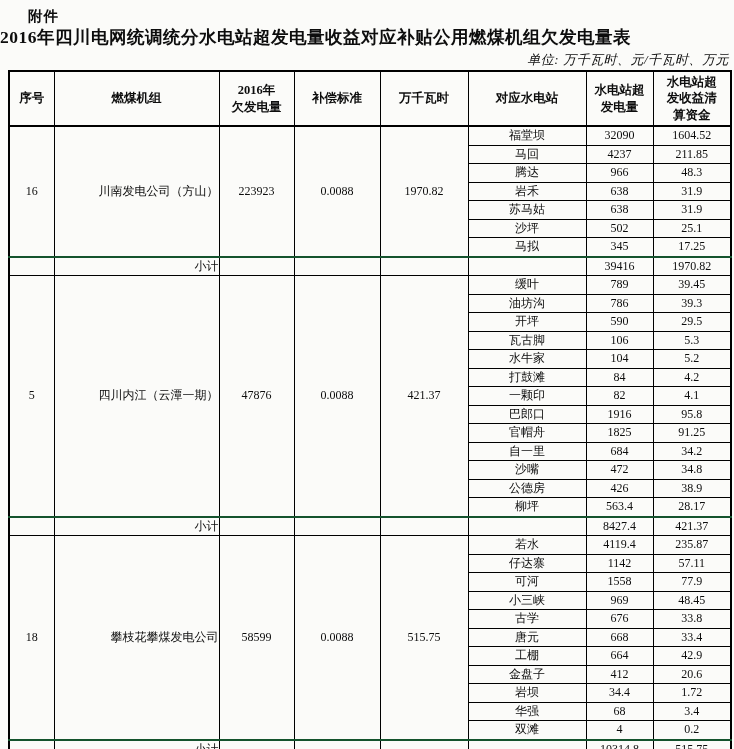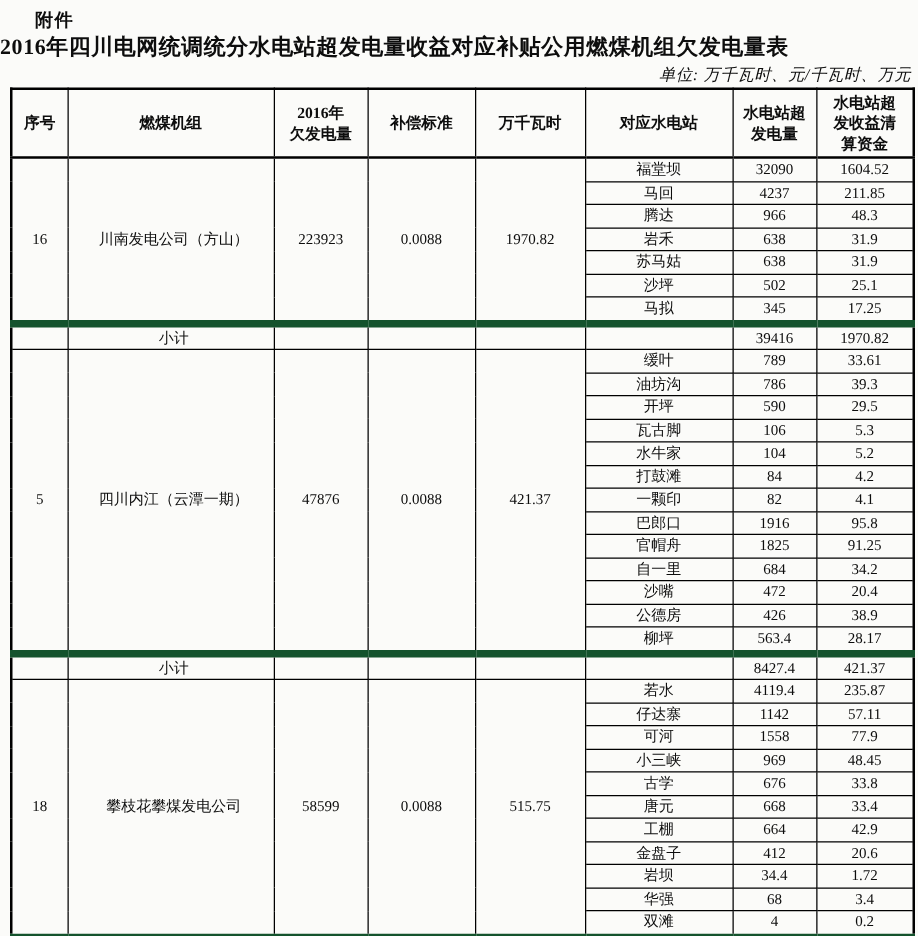--- a/index.html
+++ b/index.html
@@ -37,7 +37,7 @@
     border-bottom:2px solid #000;
   }
   tbody td{height:17.5px;line-height:1.05;}
-  td.left{text-align:center;padding-left:5px;margin-top:40px;}
+  td.left{text-align:right;padding-left:5px;margin-top:40px;}
   tr.subtotal td{border-top:6px solid #14532d;}
 </style>
 </head>

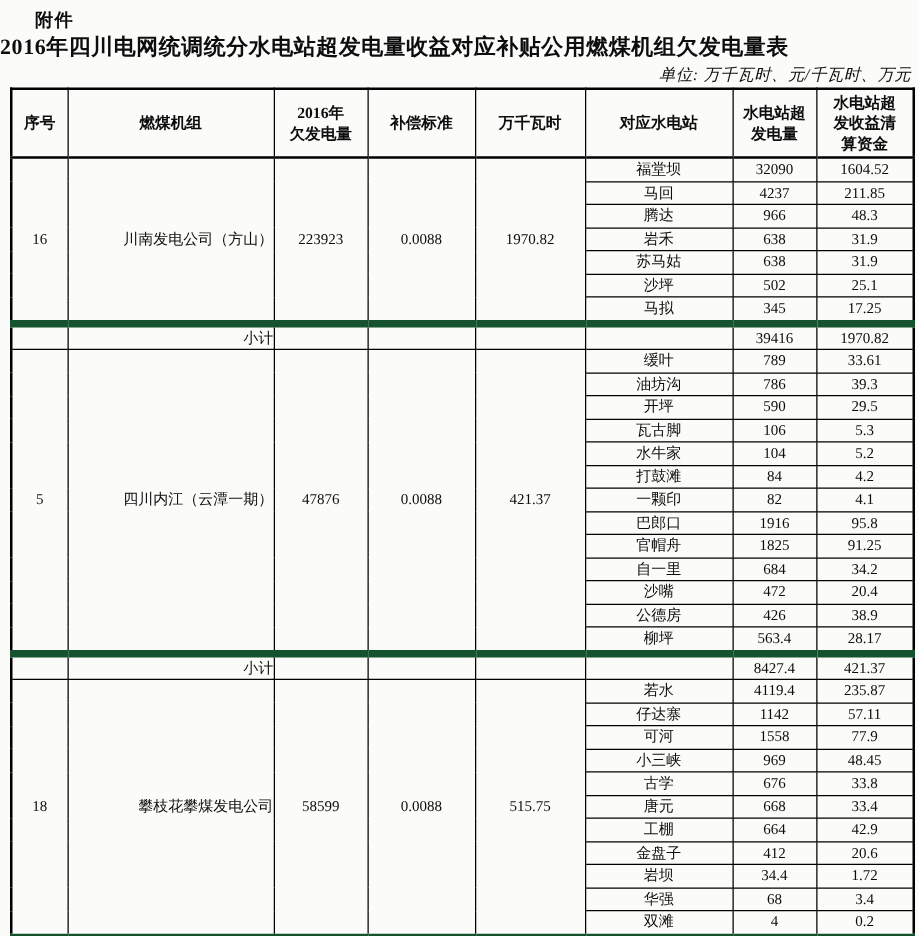--- a/index.html
+++ b/index.html
@@ -38,7 +38,7 @@
   }
   tbody td{height:17.5px;line-height:1.05;}
   td.left{text-align:right;padding-left:5px;margin-top:40px;}
-  tr.subtotal td{border-top:6px solid #14532d;}
+  tr.subtotal td{border-top:2px solid #14532d;}
 </style>
 </head>
 <body>

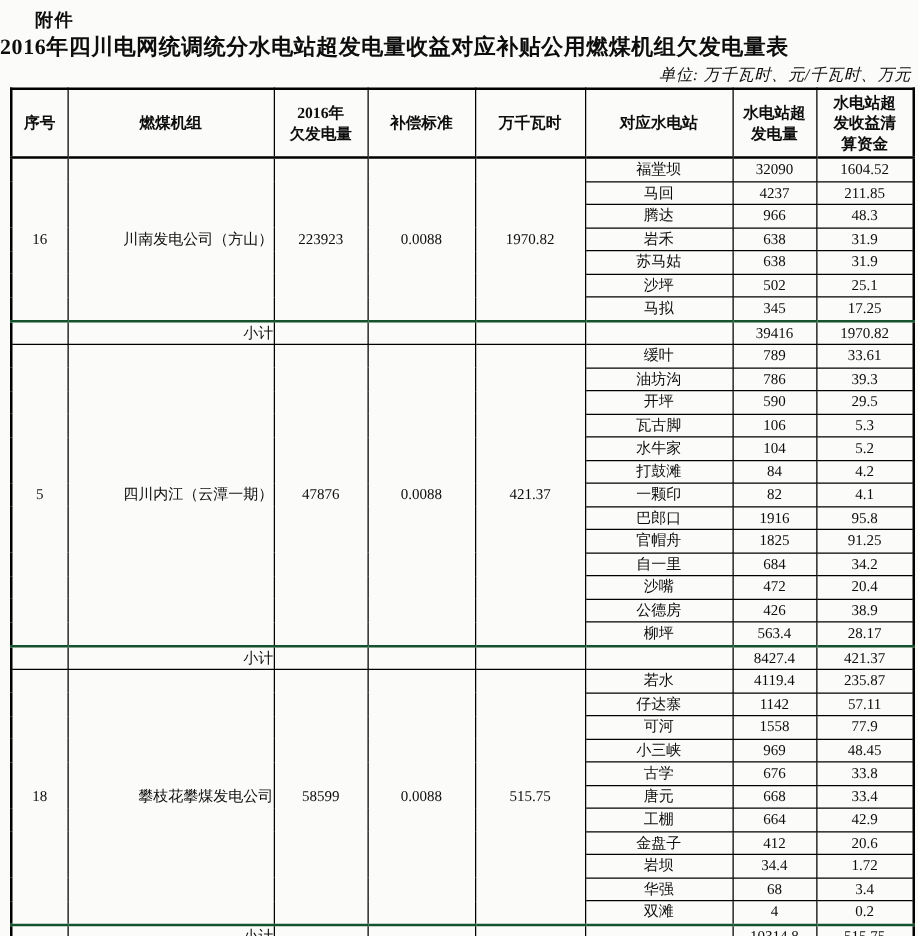--- a/index.html
+++ b/index.html
@@ -133,7 +133,7 @@
         <td rowspan="13">421.37</td>
         <td>缓叶</td>
         <td>789</td>
-        <td>33.61</td>
+        <td>39.45</td>
       </tr>
       <tr>
         <td>油坊沟</td>

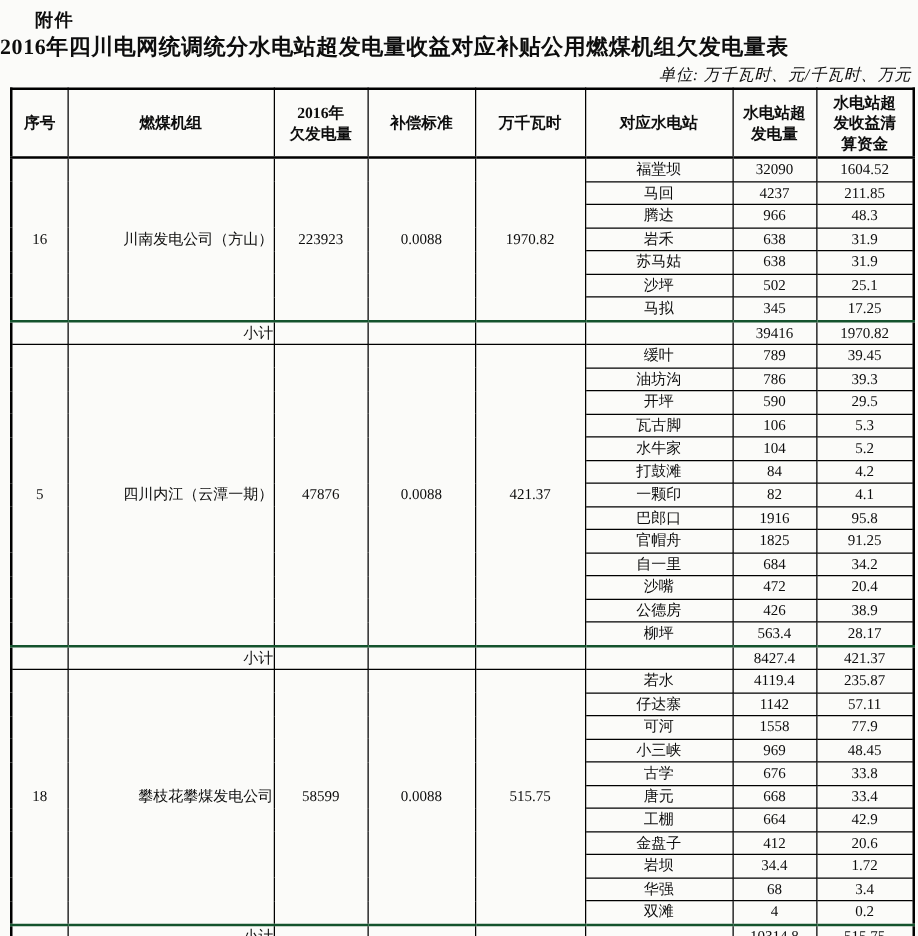--- a/index.html
+++ b/index.html
@@ -183,7 +183,7 @@
       <tr>
         <td>沙嘴</td>
         <td>472</td>
-        <td>20.4</td>
+        <td>34.8</td>
       </tr>
       <tr>
         <td>公德房</td>

